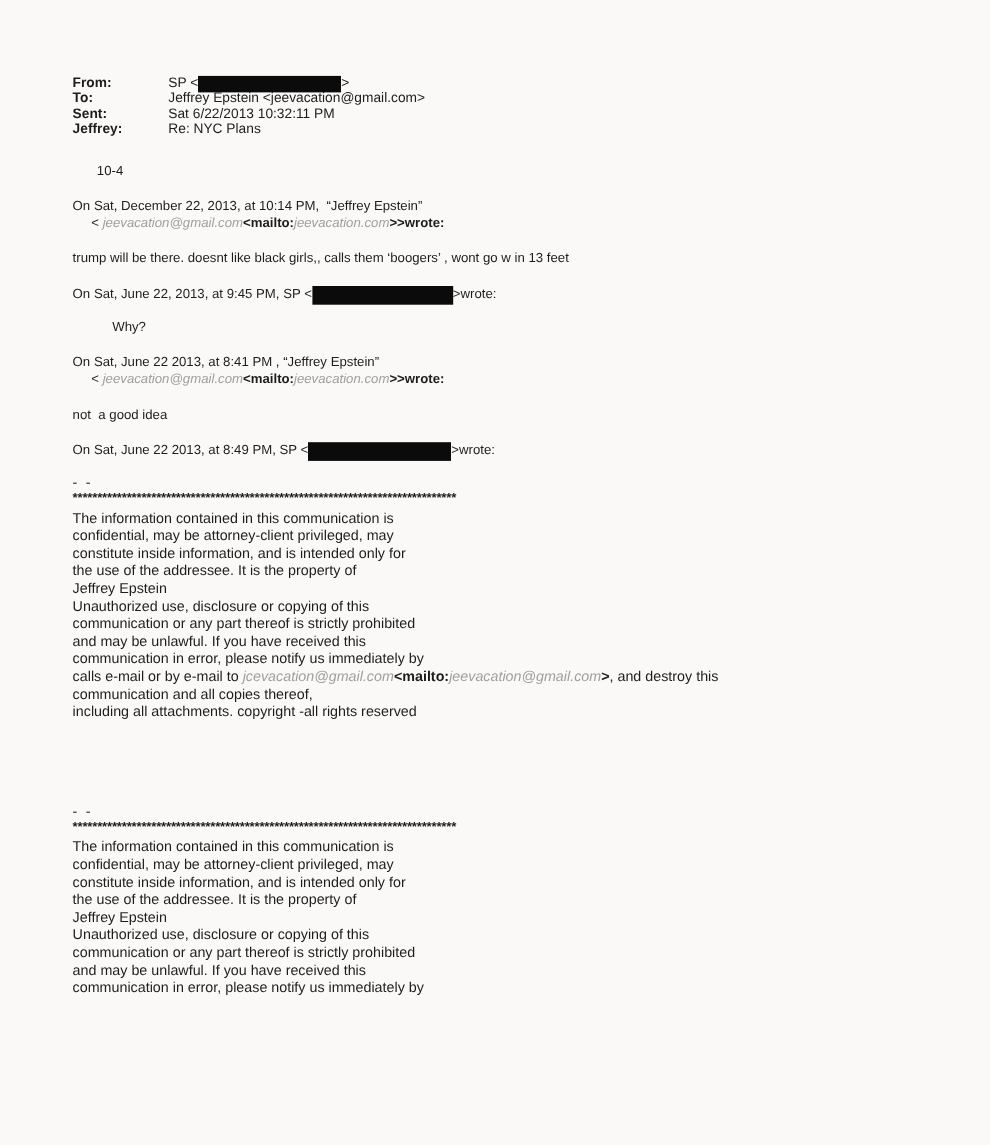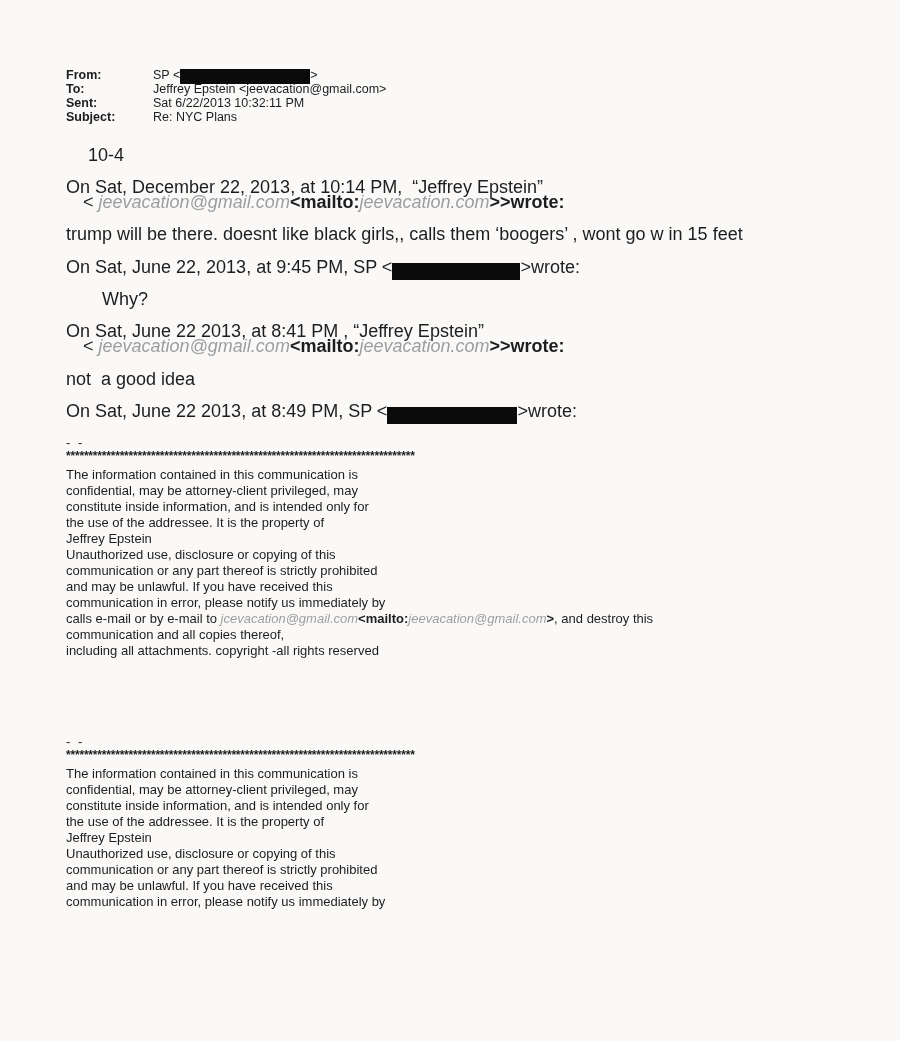--- a/index.html
+++ b/index.html
@@ -67,7 +67,7 @@
       <span class="hval t">Sat 6/22/2013 10:32:11 PM</span>
     </div>
     <div class="hrow">
-      <span class="hlabel t">Subject:</span>
+      <span class="hlabel t">Jeffrey:</span>
       <span class="hval t">Re: NYC Plans</span>
     </div>
   </div>

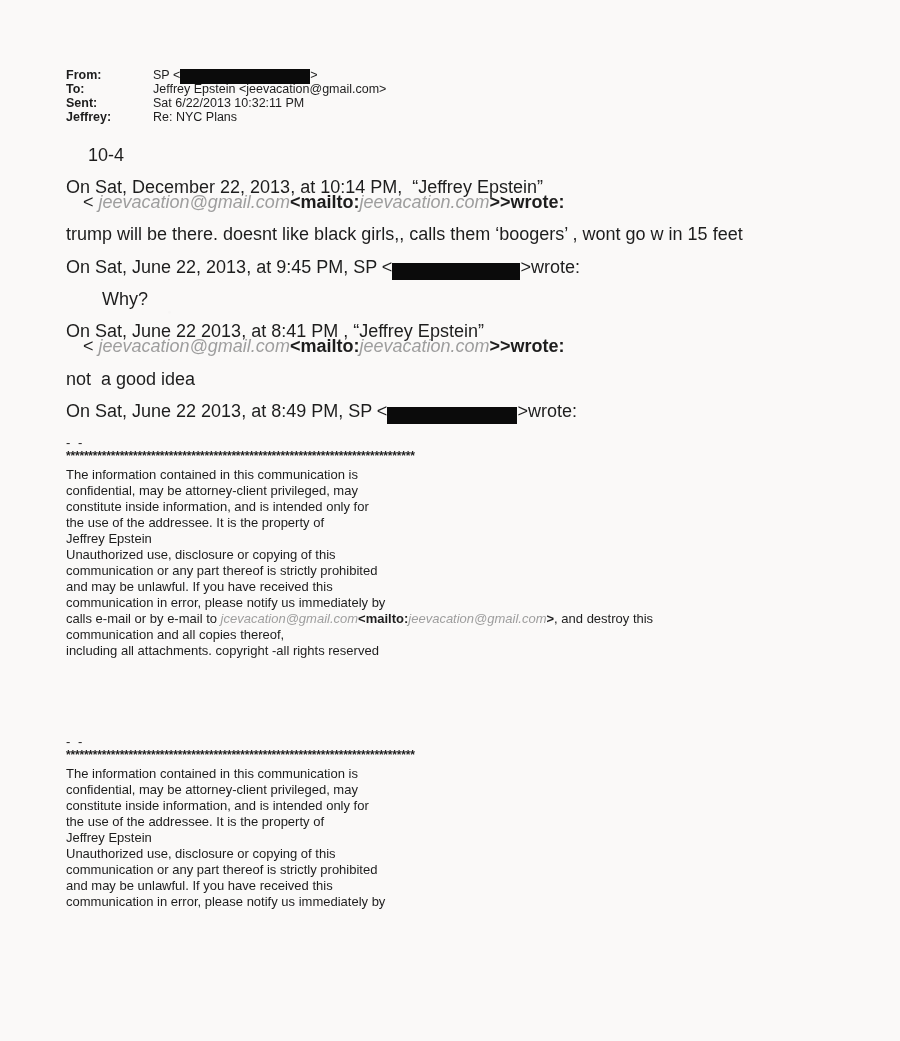--- a/index.html
+++ b/index.html
@@ -32,7 +32,7 @@
   .bar-name1{width:57px;height:16px;margin-bottom:-3px;}
   .bar-name2{width:47px;height:16px;margin-bottom:-3px;}
   
-  .line{font-size:18px;line-height:15px;}
+  .line{font-size:12px;line-height:15px;}
   .ack{margin-top:24px;margin-left:22px;}
   .qhdr{margin-top:17px;}
   .qaddr{margin-left:17px;}

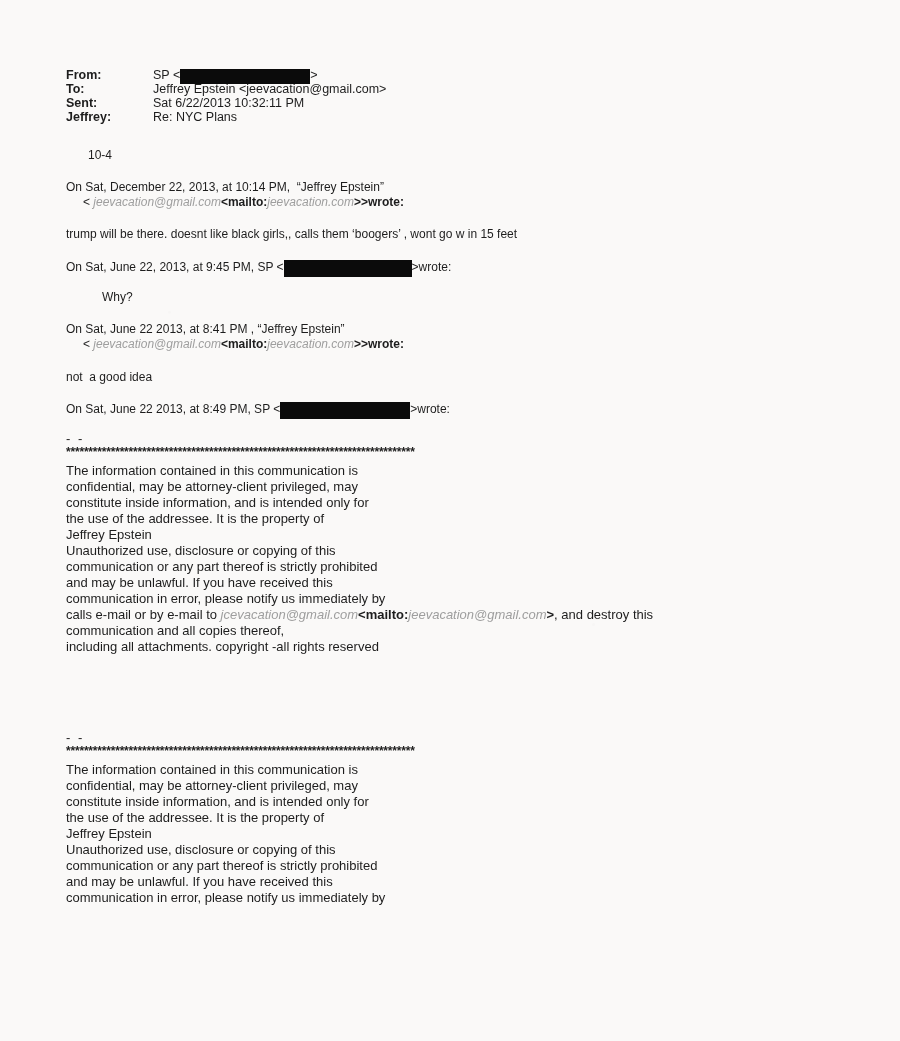--- a/index.html
+++ b/index.html
@@ -79,7 +79,7 @@
     <div class="line qaddr"><span class="t">&lt; </span><span class="t gray">jeevacation@gmail.com</span><span class="t b">&lt;mailto:</span><span class="t gray">jeevacation.com</span><span class="t b">&gt;&gt;wrote:</span></div>
   </div>
 
-  <div class="line qbody t">trump will be there. doesnt like black girls,, calls them ‘boogers’ , wont go w in 15 feet</div>
+  <div class="line qbody t">trump will be there. doesnt like black girls,, calls them ‘boogers’ , wont go w in 13 feet</div>
 
   <div class="line qhdr" style="margin-top:18px;"><span class="t">On Sat, June 22, 2013, at 9:45 PM, SP &lt;</span><span class="bar bar-quote"></span><span class="t">&gt;wrote:</span></div>
 

